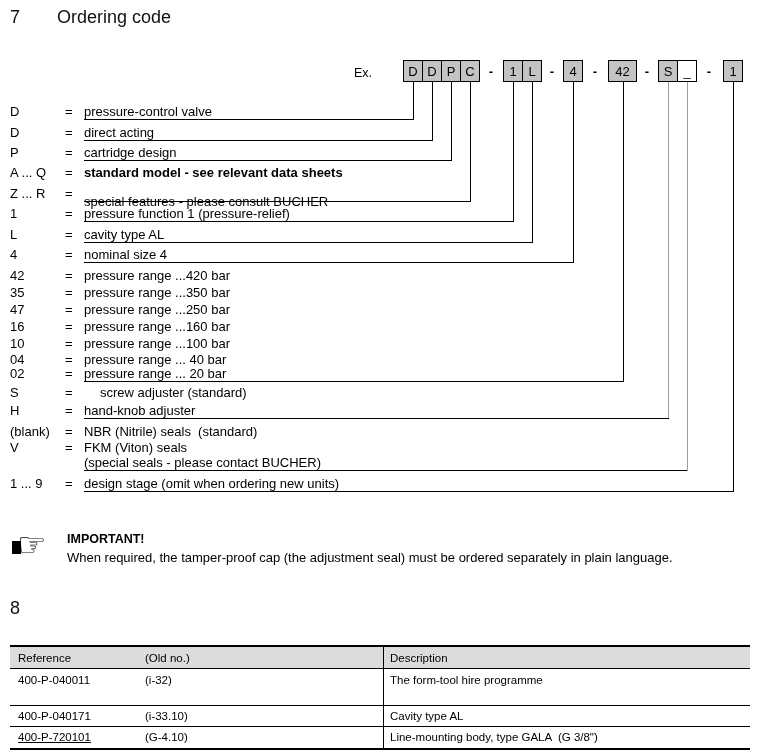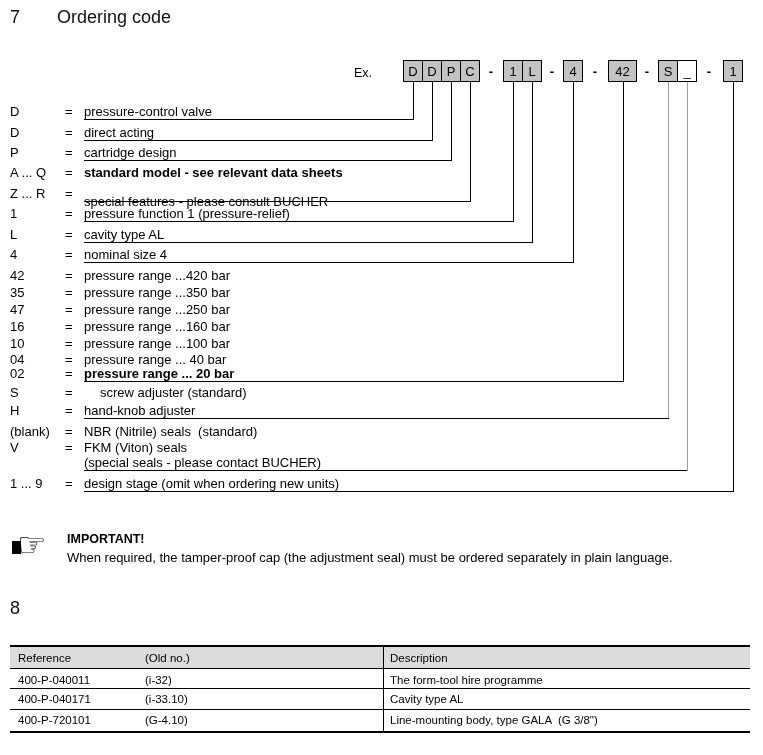--- a/index.html
+++ b/index.html
@@ -176,7 +176,7 @@
     <span class="o-desc" style="left: 84px; top: 352px;">pressure range ... 40 bar</span>
     <span class="o-code" style="left: 10px; top: 366px;">02</span>
     <span class="o-eq" style="left: 65px; top: 366px;">=</span>
-    <span class="o-desc" style="left: 84px; top: 366px; font-weight: bold;">pressure range ... 20 bar</span>
+    <span class="o-desc" style="left: 84px; top: 366px;">pressure range ... 20 bar</span>
     <span class="o-code" style="left: 10px; top: 385px;">S</span>
     <span class="o-eq" style="left: 65px; top: 385px;">=</span>
     <span class="o-desc" style="left: 84px; top: 385px; margin-left: 16px;">screw adjuster (standard)</span>

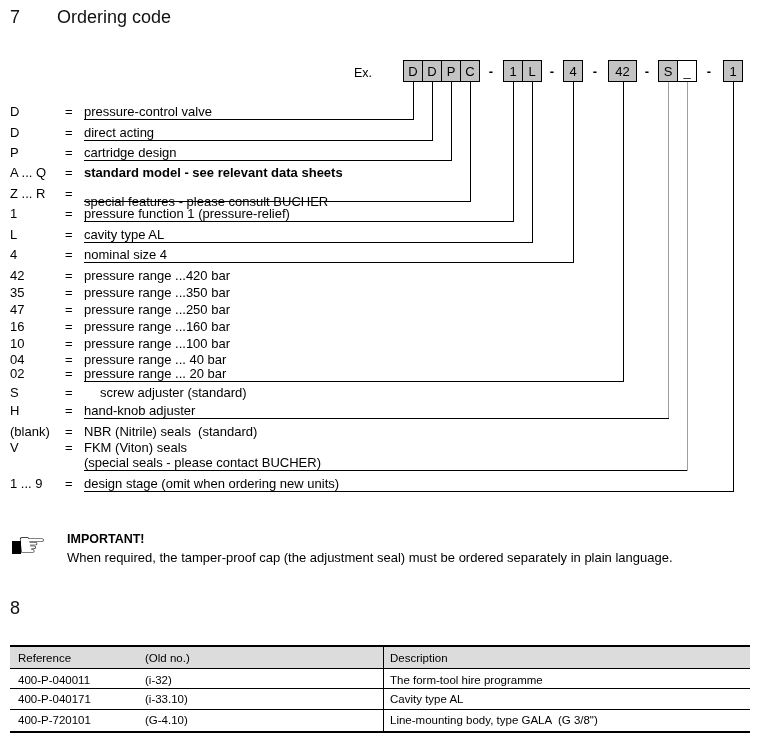--- a/index.html
+++ b/index.html
@@ -86,7 +86,7 @@
         <span class="tcell" style="left: 135px; line-height: 22px;">(Old no.)</span>
         <span class="tcell" style="left: 380px; line-height: 22px;">Description</span>
       </div>
-      <div class="trow" style="height: 20px;">
+      <div class="trow" style="height: 37px;">
         <span class="tcell" style="left: 8px; line-height: 23px;">400-P-040011</span>
         <span class="tcell" style="left: 135px; line-height: 23px;">(i-32)</span>
         <span class="tcell" style="left: 380px; line-height: 23px;">The form-tool hire programme</span>

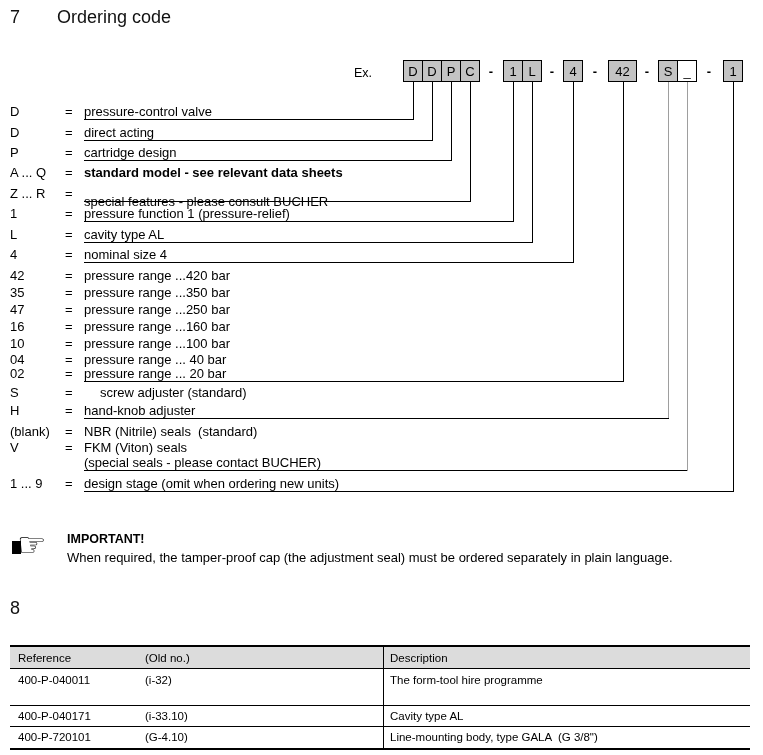--- a/index.html
+++ b/index.html
@@ -97,7 +97,7 @@
         <span class="tcell" style="left: 380px; line-height: 21px;">Cavity type AL</span>
       </div>
       <div class="trow last" style="height: 21px;">
-        <span class="tcell" style="left: 8px; line-height: 21px;">400-P-720101</span>
+        <span class="tcell" style="left: 8px; line-height: 21px; text-decoration: underline;">400-P-720101</span>
         <span class="tcell" style="left: 135px; line-height: 21px;">(G-4.10)</span>
         <span class="tcell" style="left: 380px; line-height: 21px;">Line-mounting body, type GALA  (G 3/8")</span>
       </div>

